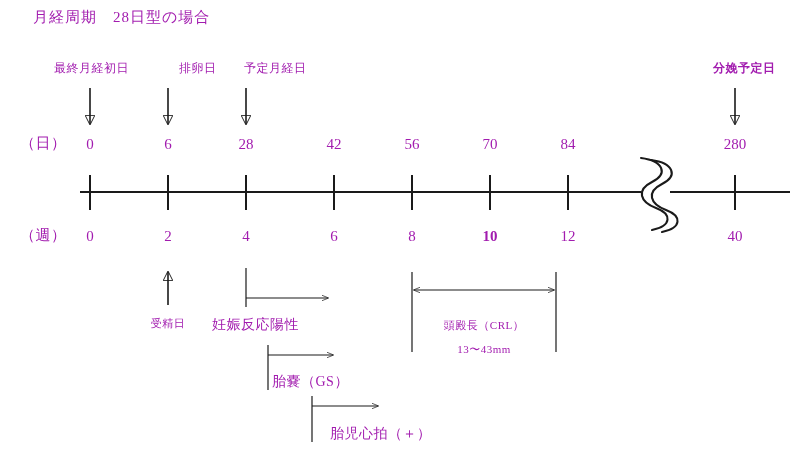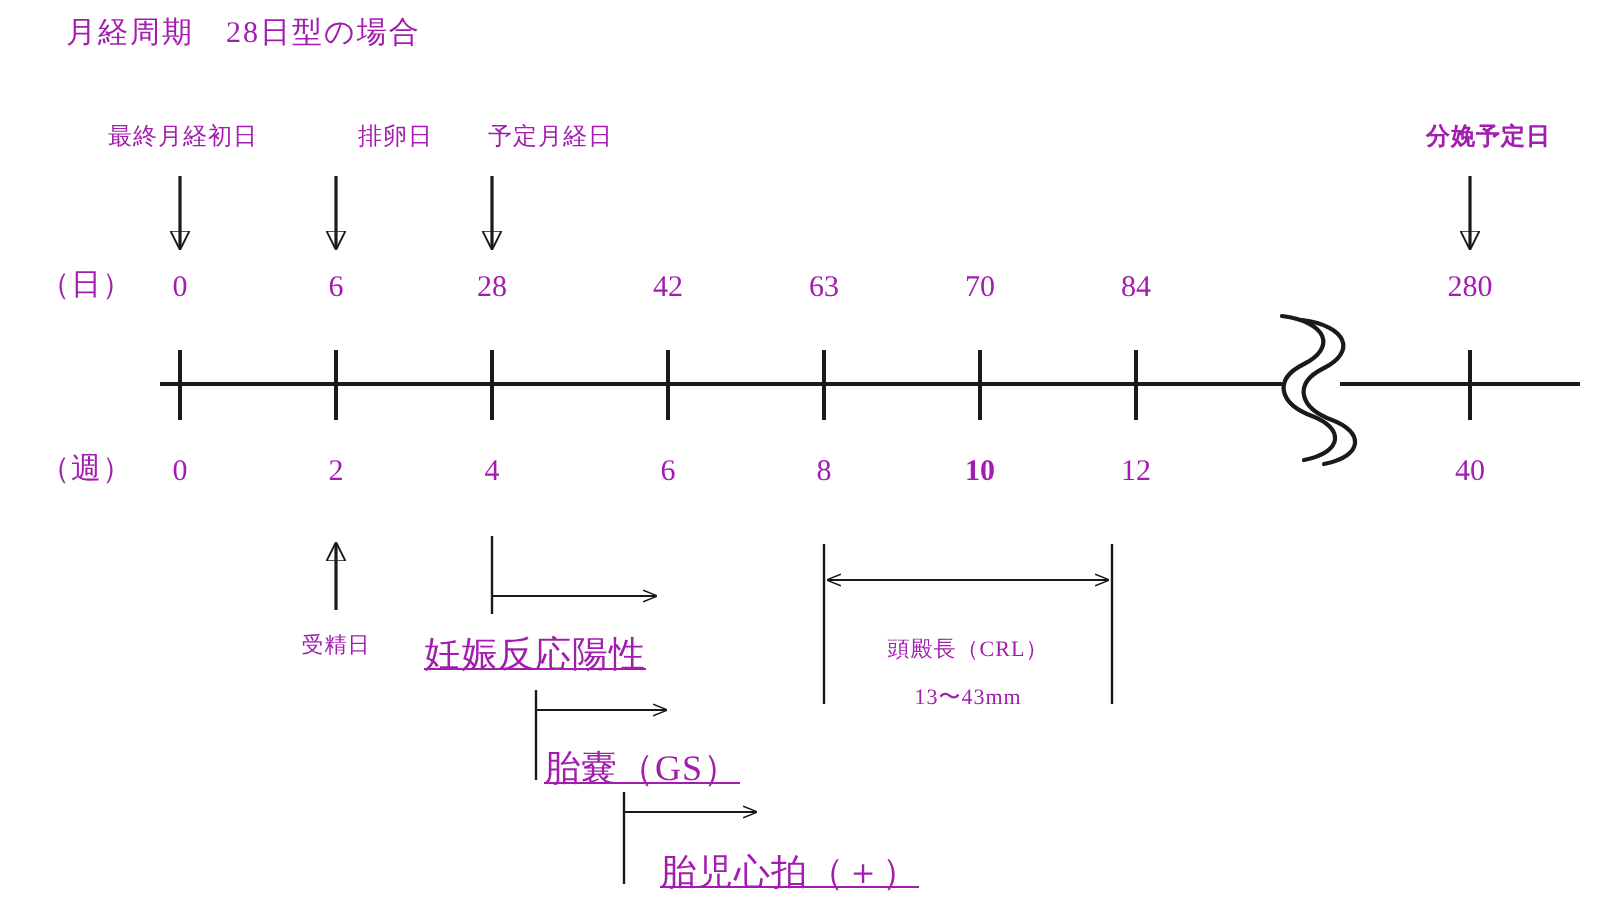--- a/index.html
+++ b/index.html
@@ -84,7 +84,7 @@
   <div class="txt tick-num" style="left:168px; top:137px;">6</div>
   <div class="txt tick-num" style="left:246px; top:137px;">28</div>
   <div class="txt tick-num" style="left:334px; top:137px;">42</div>
-  <div class="txt tick-num" style="left:412px; top:137px;">63</div>
+  <div class="txt tick-num" style="left:412px; top:137px;">56</div>
   <div class="txt tick-num" style="left:490px; top:137px;">70</div>
   <div class="txt tick-num" style="left:568px; top:137px;">84</div>
   <div class="txt tick-num" style="left:735px; top:137px;text-align:center;">280</div>

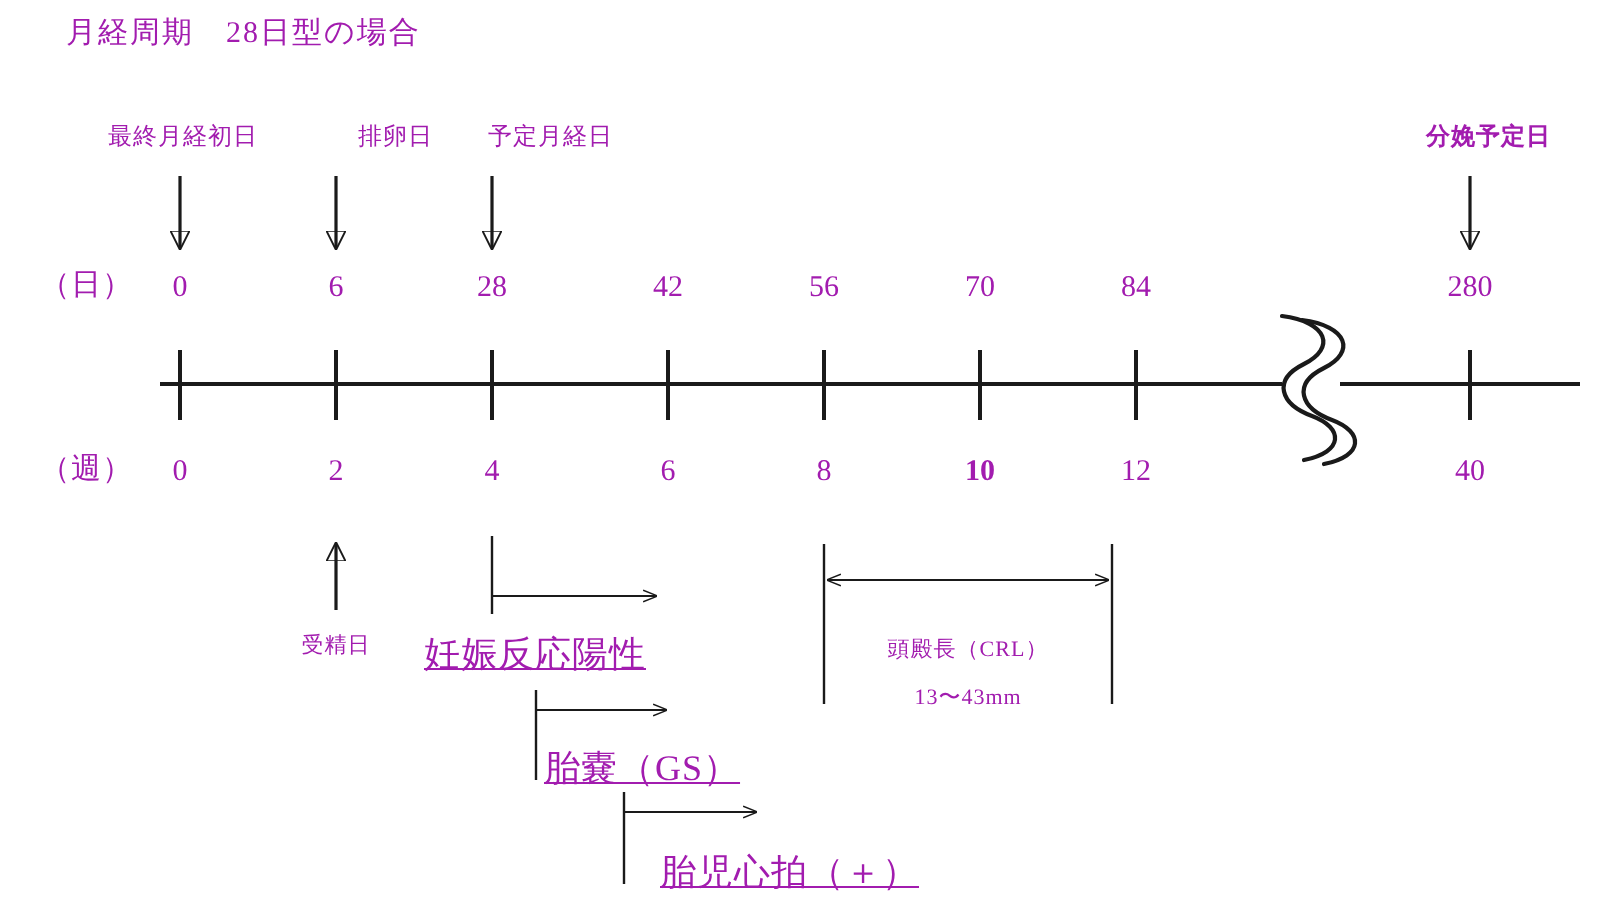--- a/index.html
+++ b/index.html
@@ -41,9 +41,8 @@
     transform: translateX(-50%);
   }
   .ann-label {
-    font-size: 18px;
+    font-size: 14px;
     letter-spacing: 0.5px;
-    text-decoration: underline;
   }
   .ann-center {
     font-size: 11px;

